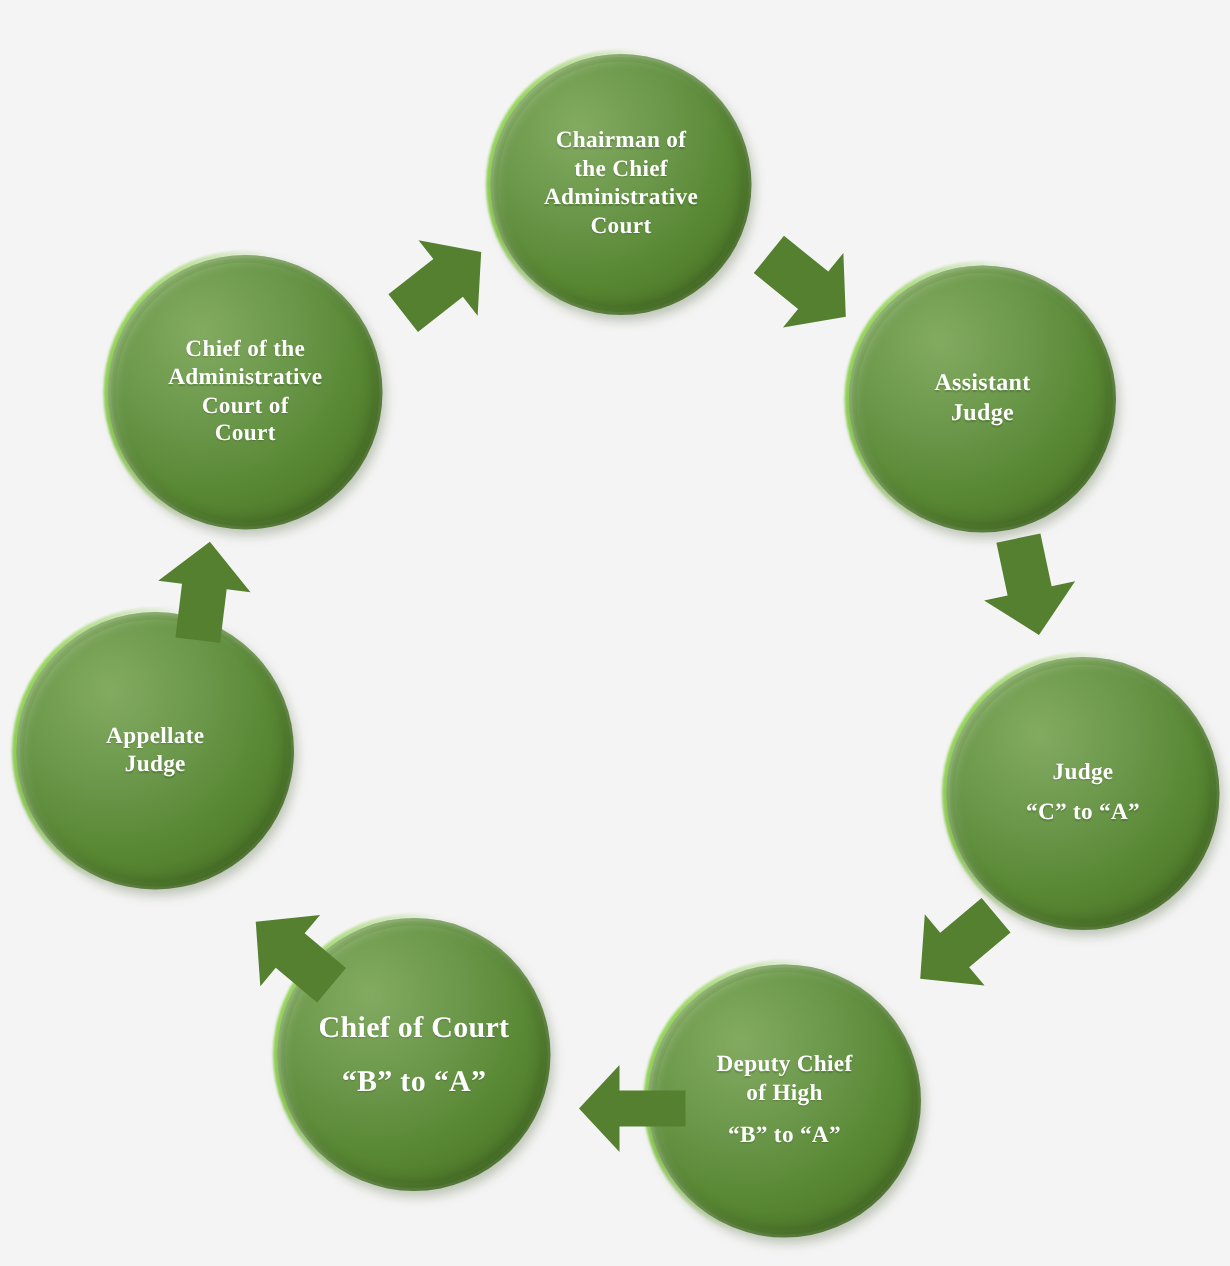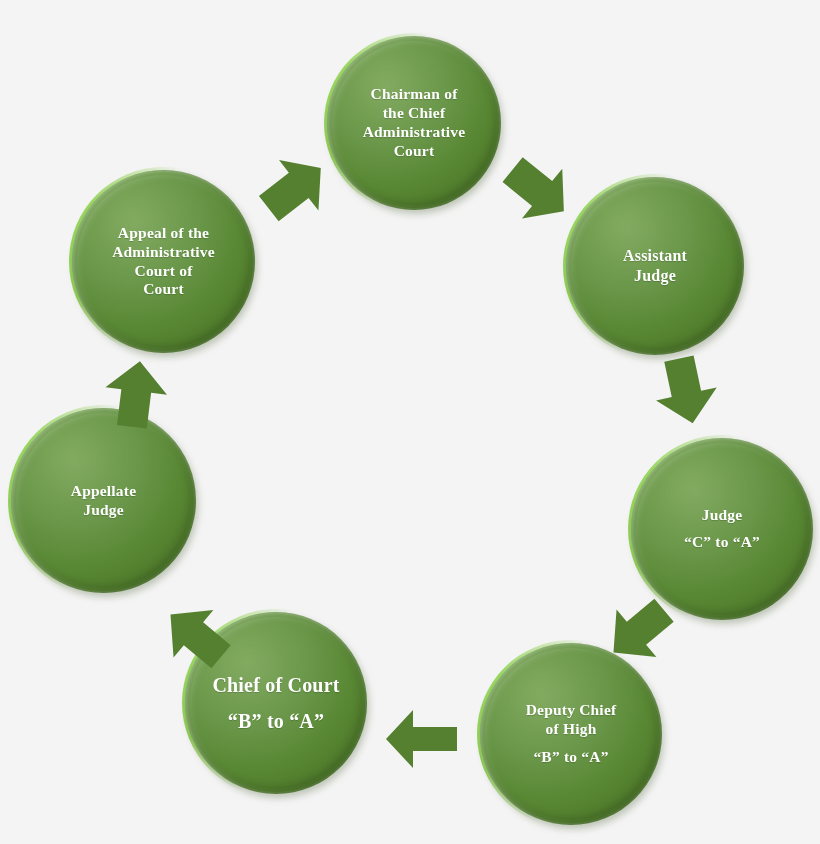--- a/index.html
+++ b/index.html
@@ -162,7 +162,7 @@
 
   <div class="node" id="node-chief-appeal">
     <div class="label">
-      <span>Appeal of the</span><br>
+      <span>Chief of the</span><br>
       <span>Administrative</span><br>
       <span>Court of</span><br>
       <span>Court</span>

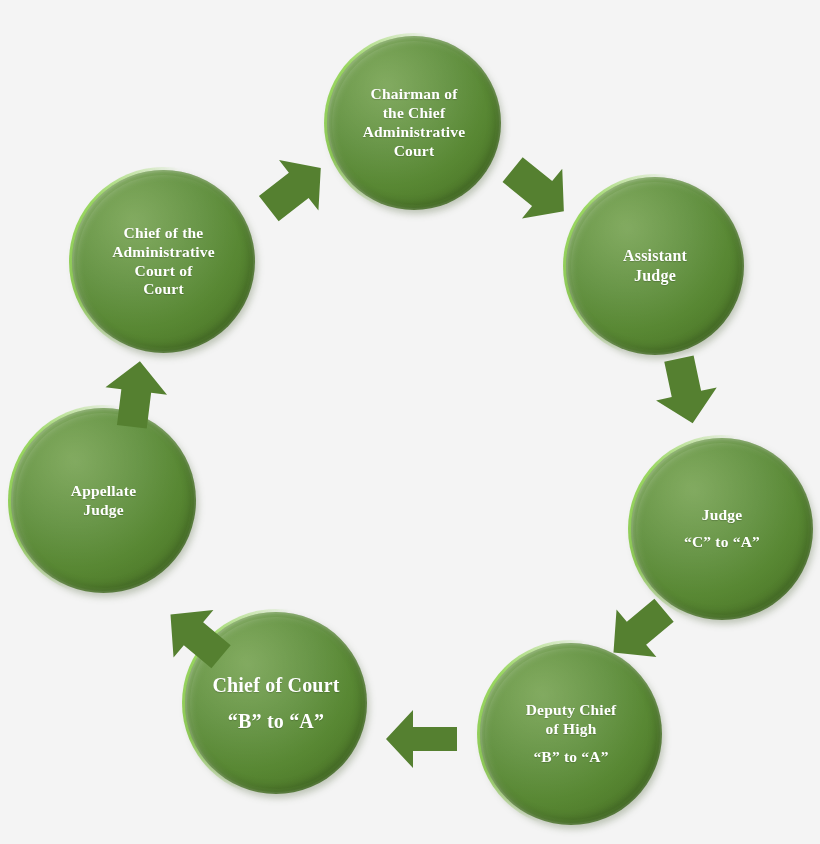--- a/index.html
+++ b/index.html
@@ -89,7 +89,7 @@
   #node-chairman      { left: 327px; top: 36px;  width: 174px; height: 174px; font-size: 15.5px; }
   #node-assistant     { left: 566px; top: 177px; width: 178px; height: 178px; font-size: 16px; }
   #node-judge         { left: 631px; top: 438px; width: 182px; height: 182px; font-size: 15.5px; }
-  #node-deputy-chief  { left: 480px; top: 643px; width: 182px; height: 182px; font-size: 15.5px; }
+  #node-deputy-chief  { left: 432px; top: 643px; width: 182px; height: 182px; font-size: 15.5px; }
   #node-chief-court   { left: 185px; top: 612px; width: 182px; height: 182px; font-size: 20px; }
   #node-appellate     { left: 11px;  top: 408px; width: 185px; height: 185px; font-size: 15.5px; }
   #node-chief-appeal  { left: 72px;  top: 170px; width: 183px; height: 183px; font-size: 15.5px; }

